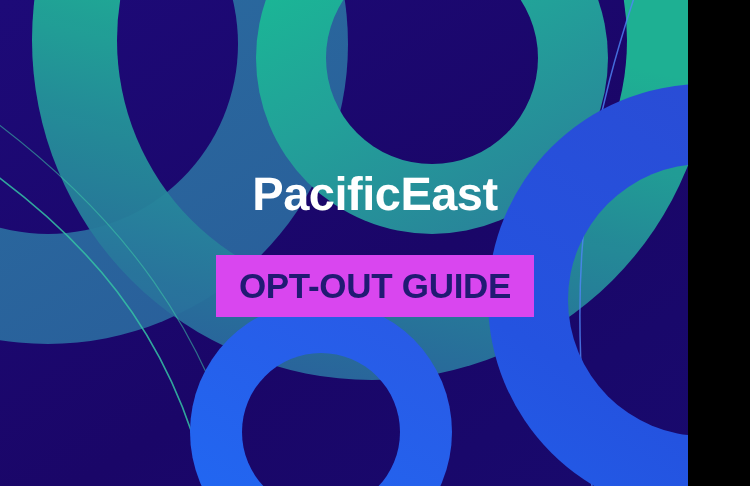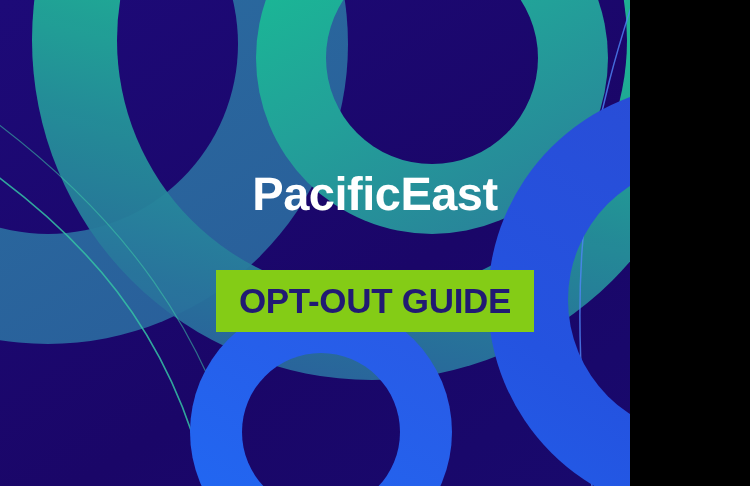--- a/index.html
+++ b/index.html
@@ -9,7 +9,7 @@
   }
   #canvas {
     position: relative;
-    width: 630px;
+    width: 688px;
     height: 486px;
     overflow: hidden;
     background: #1d0a78;

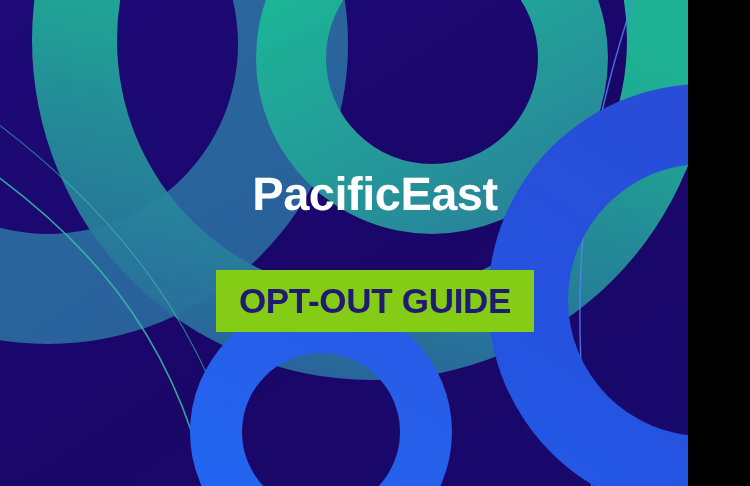--- a/index.html
+++ b/index.html
@@ -41,10 +41,10 @@
   .guide-banner {
     position: absolute;
     left: 216px;
-    top: 270px;
+    top: 255px;
     width: 318px;
     height: 62px;
-    background: #84cc16;
+    background: #d946ef;
     display: flex;
     align-items: center;
     justify-content: center;

